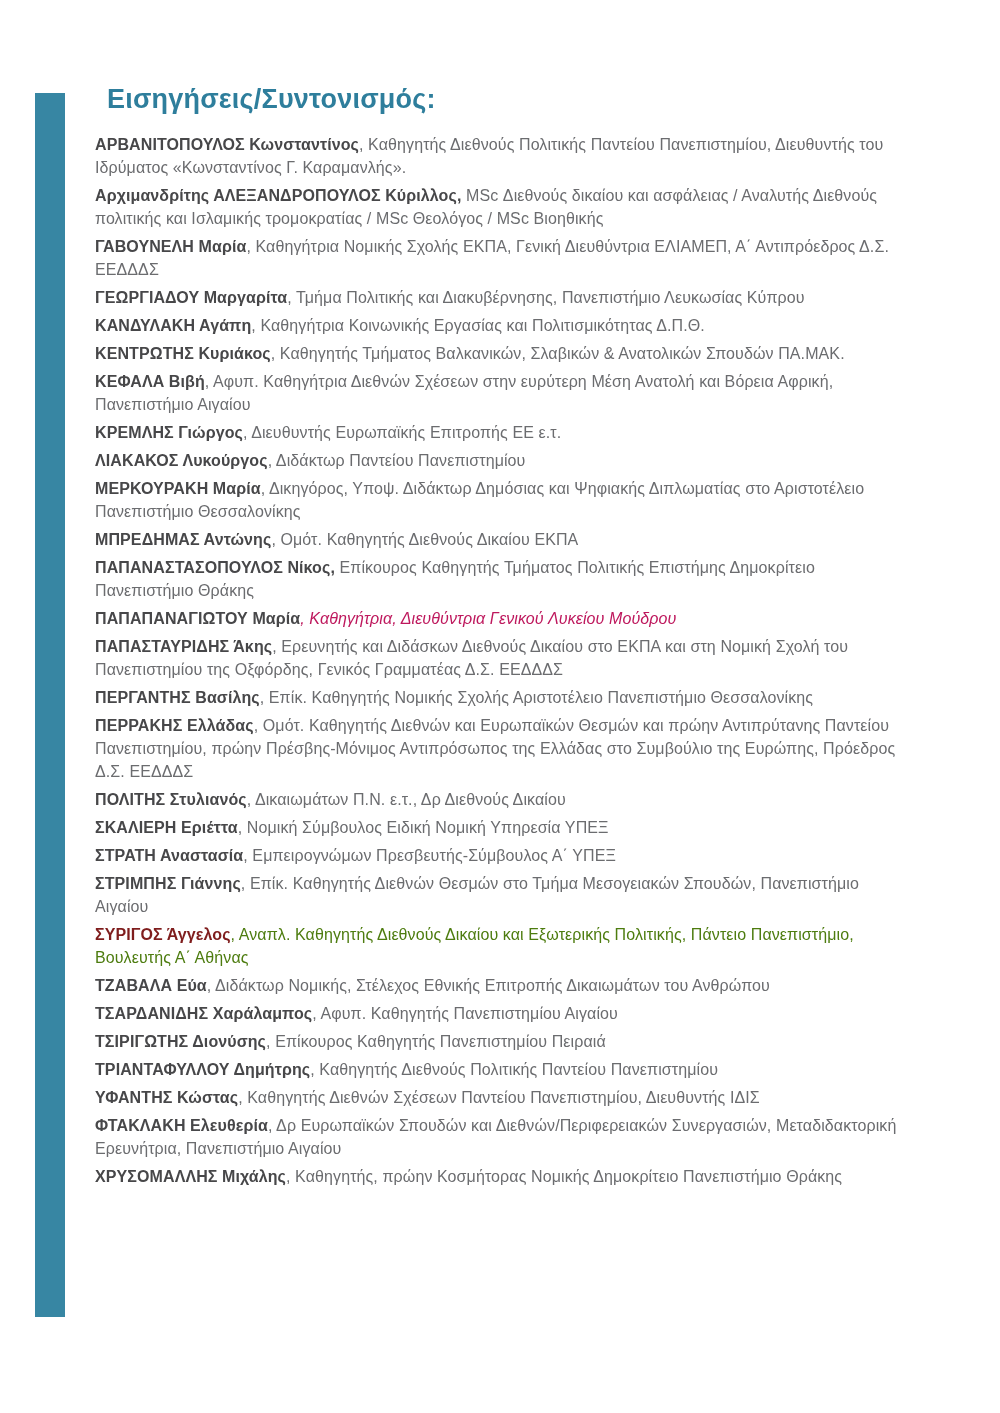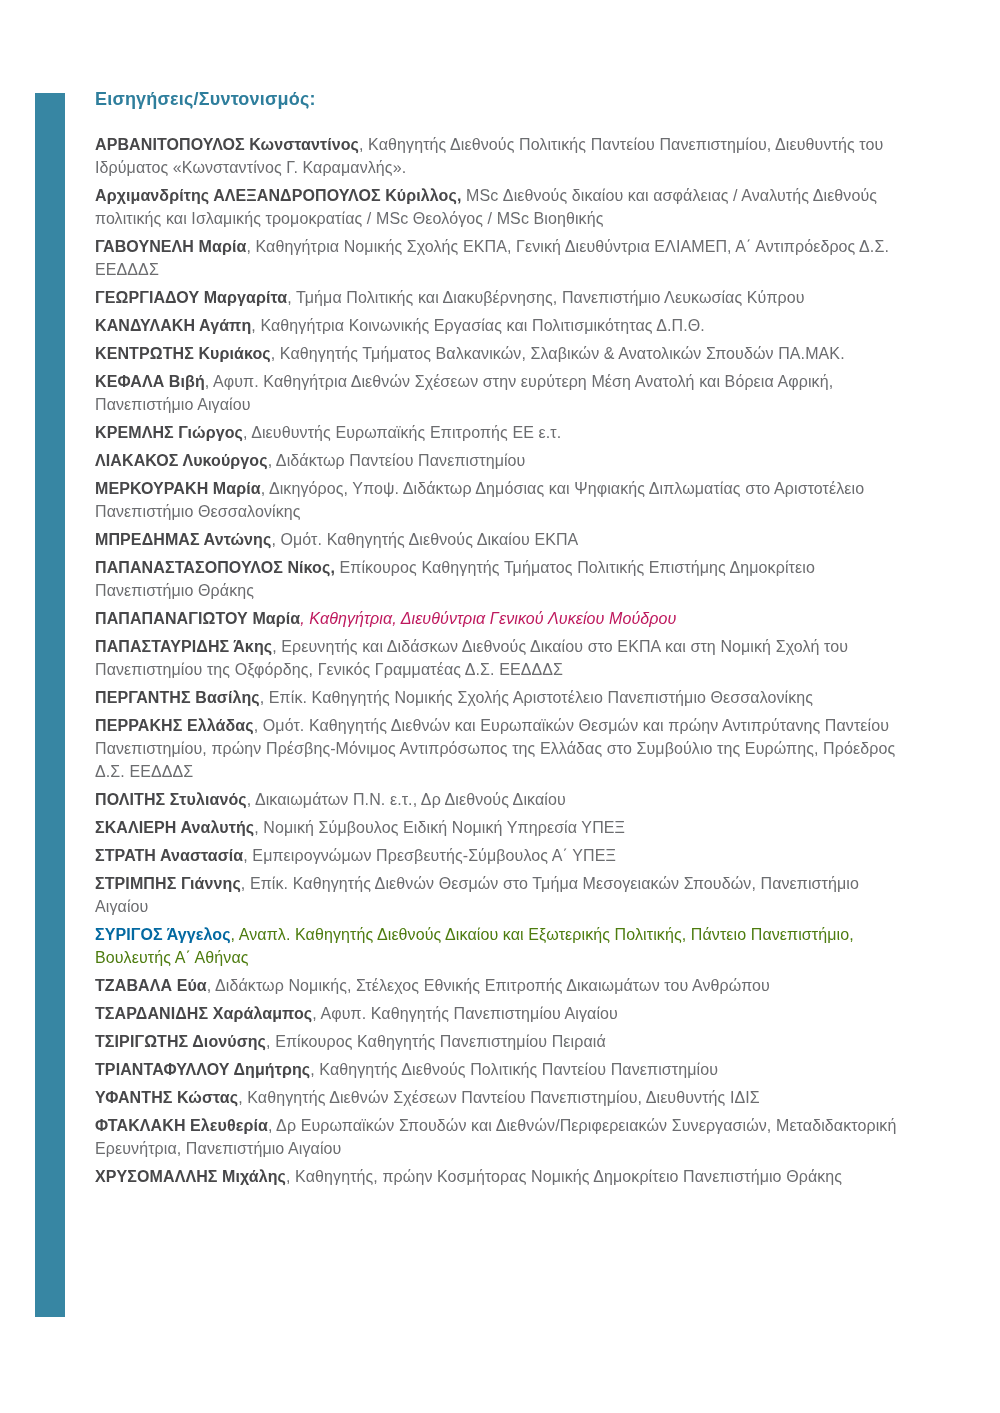--- a/index.html
+++ b/index.html
@@ -30,11 +30,11 @@
     width: 818px;
   }
   .heading {
-    font-size: 18px;
+    font-size: 27px;
     line-height: 26px;
     font-weight: bold;
     color: #2e7e9c;
-    margin: 0 0 21px 0;
+    margin: 0 0 21px 12px;
     letter-spacing: 0.2px;
   }
   .speakers p {

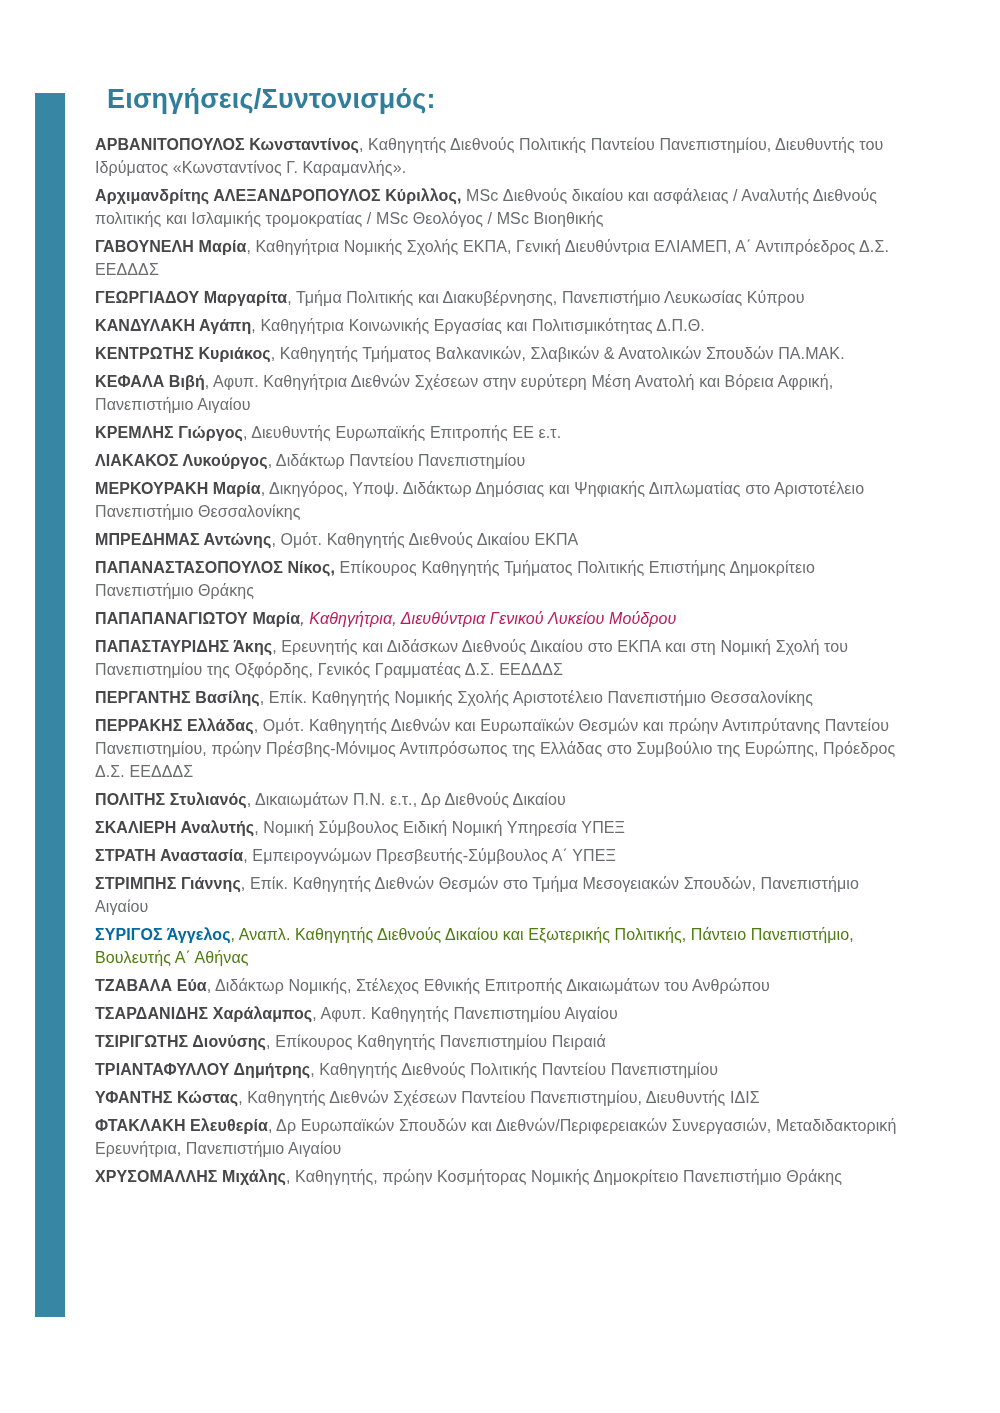--- a/index.html
+++ b/index.html
@@ -74,7 +74,7 @@
         <p><strong style="color: rgb(71, 71, 73);">ΠΕΡΓΑΝΤΗΣ Βασίλης</strong><span style="color: rgb(107, 108, 111);">, Επίκ. Καθηγητής Νομικής Σχολής Αριστοτέλειο Πανεπιστήμιο Θεσσαλονίκης</span></p>
         <p><strong style="color: rgb(71, 71, 73);">ΠΕΡΡΑΚΗΣ Ελλάδας</strong><span style="color: rgb(107, 108, 111);">, Ομότ. Καθηγητής Διεθνών και Ευρωπαϊκών Θεσμών και πρώην Αντιπρύτανης Παντείου Πανεπιστημίου, πρώην Πρέσβης-Μόνιμος Αντιπρόσωπος της Ελλάδας στο Συμβούλιο της Ευρώπης, Πρόεδρος Δ.Σ. ΕΕΔΔΔΣ</span></p>
         <p><strong style="color: rgb(71, 71, 73);">ΠΟΛΙΤΗΣ Στυλιανός</strong><span style="color: rgb(107, 108, 111);">, Δικαιωμάτων Π.Ν. ε.τ., Δρ Διεθνούς Δικαίου</span></p>
-        <p><strong style="color: rgb(71, 71, 73);">ΣΚΑΛΙΕΡΗ Αναλυτής</strong><span style="color: rgb(107, 108, 111);">, Νομική Σύμβουλος Ειδική Νομική Υπηρεσία ΥΠΕΞ</span></p>
+        <p><strong style="color: rgb(71, 71, 73);">ΣΚΑΛΙΕΡΗ Εριέττα</strong><span style="color: rgb(107, 108, 111);">, Νομική Σύμβουλος Ειδική Νομική Υπηρεσία ΥΠΕΞ</span></p>
         <p><strong style="color: rgb(71, 71, 73);">ΣΤΡΑΤΗ Αναστασία</strong><span style="color: rgb(107, 108, 111);">, Εμπειρογνώμων Πρεσβευτής-Σύμβουλος Α΄ ΥΠΕΞ</span></p>
         <p><strong style="color: rgb(71, 71, 73);">ΣΤΡΙΜΠΗΣ Γιάννης</strong><span style="color: rgb(107, 108, 111);">, Επίκ. Καθηγητής Διεθνών Θεσμών στο Τμήμα Μεσογειακών Σπουδών, Πανεπιστήμιο Αιγαίου</span></p>
         <p><strong style="color: #0369a1;">ΣΥΡΙΓΟΣ Άγγελος</strong><span style="color: #4d7c0f;">, Αναπλ. Καθηγητής Διεθνούς Δικαίου και Εξωτερικής Πολιτικής, Πάντειο Πανεπιστήμιο, Βουλευτής Α΄ Αθήνας</span></p>

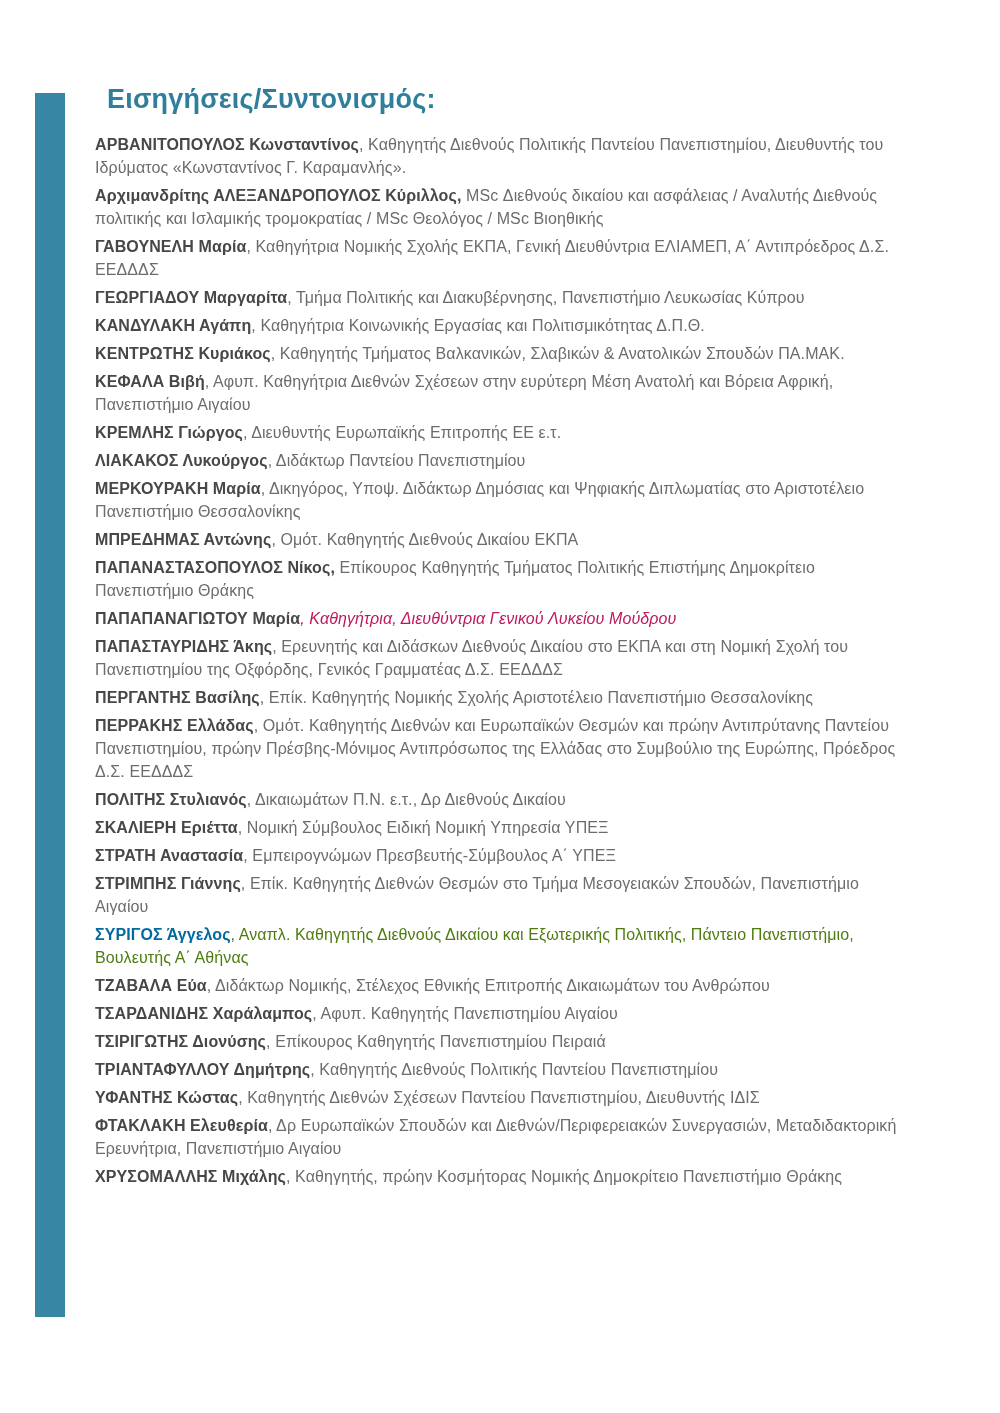--- a/index.html
+++ b/index.html
@@ -77,7 +77,7 @@
         <p><strong style="color: rgb(71, 71, 73);">ΣΚΑΛΙΕΡΗ Εριέττα</strong><span style="color: rgb(107, 108, 111);">, Νομική Σύμβουλος Ειδική Νομική Υπηρεσία ΥΠΕΞ</span></p>
         <p><strong style="color: rgb(71, 71, 73);">ΣΤΡΑΤΗ Αναστασία</strong><span style="color: rgb(107, 108, 111);">, Εμπειρογνώμων Πρεσβευτής-Σύμβουλος Α΄ ΥΠΕΞ</span></p>
         <p><strong style="color: rgb(71, 71, 73);">ΣΤΡΙΜΠΗΣ Γιάννης</strong><span style="color: rgb(107, 108, 111);">, Επίκ. Καθηγητής Διεθνών Θεσμών στο Τμήμα Μεσογειακών Σπουδών, Πανεπιστήμιο Αιγαίου</span></p>
-        <p><strong style="color: #0369a1;">ΣΥΡΙΓΟΣ Άγγελος</strong><span style="color: #4d7c0f;">, Αναπλ. Καθηγητής Διεθνούς Δικαίου και Εξωτερικής Πολιτικής, Πάντειο Πανεπιστήμιο, Βουλευτής Α΄ Αθήνας</span></p>
+        <p><strong style="color: #7f1d1d;">ΣΥΡΙΓΟΣ Άγγελος</strong><span style="color: #4d7c0f;">, Αναπλ. Καθηγητής Διεθνούς Δικαίου και Εξωτερικής Πολιτικής, Πάντειο Πανεπιστήμιο, Βουλευτής Α΄ Αθήνας</span></p>
         <p><strong style="color: rgb(71, 71, 73);">ΤΖΑΒΑΛΑ Εύα</strong><span style="color: rgb(107, 108, 111);">, Διδάκτωρ Νομικής, Στέλεχος Εθνικής Επιτροπής Δικαιωμάτων του Ανθρώπου</span></p>
         <p><strong style="color: rgb(71, 71, 73);">ΤΣΑΡΔΑΝΙΔΗΣ Χαράλαμπος</strong><span style="color: rgb(107, 108, 111);">, Αφυπ. Καθηγητής Πανεπιστημίου Αιγαίου</span></p>
         <p><strong style="color: rgb(71, 71, 73);">ΤΣΙΡΙΓΩΤΗΣ Διονύσης</strong><span style="color: rgb(107, 108, 111);">, Επίκουρος Καθηγητής Πανεπιστημίου Πειραιά</span></p>

